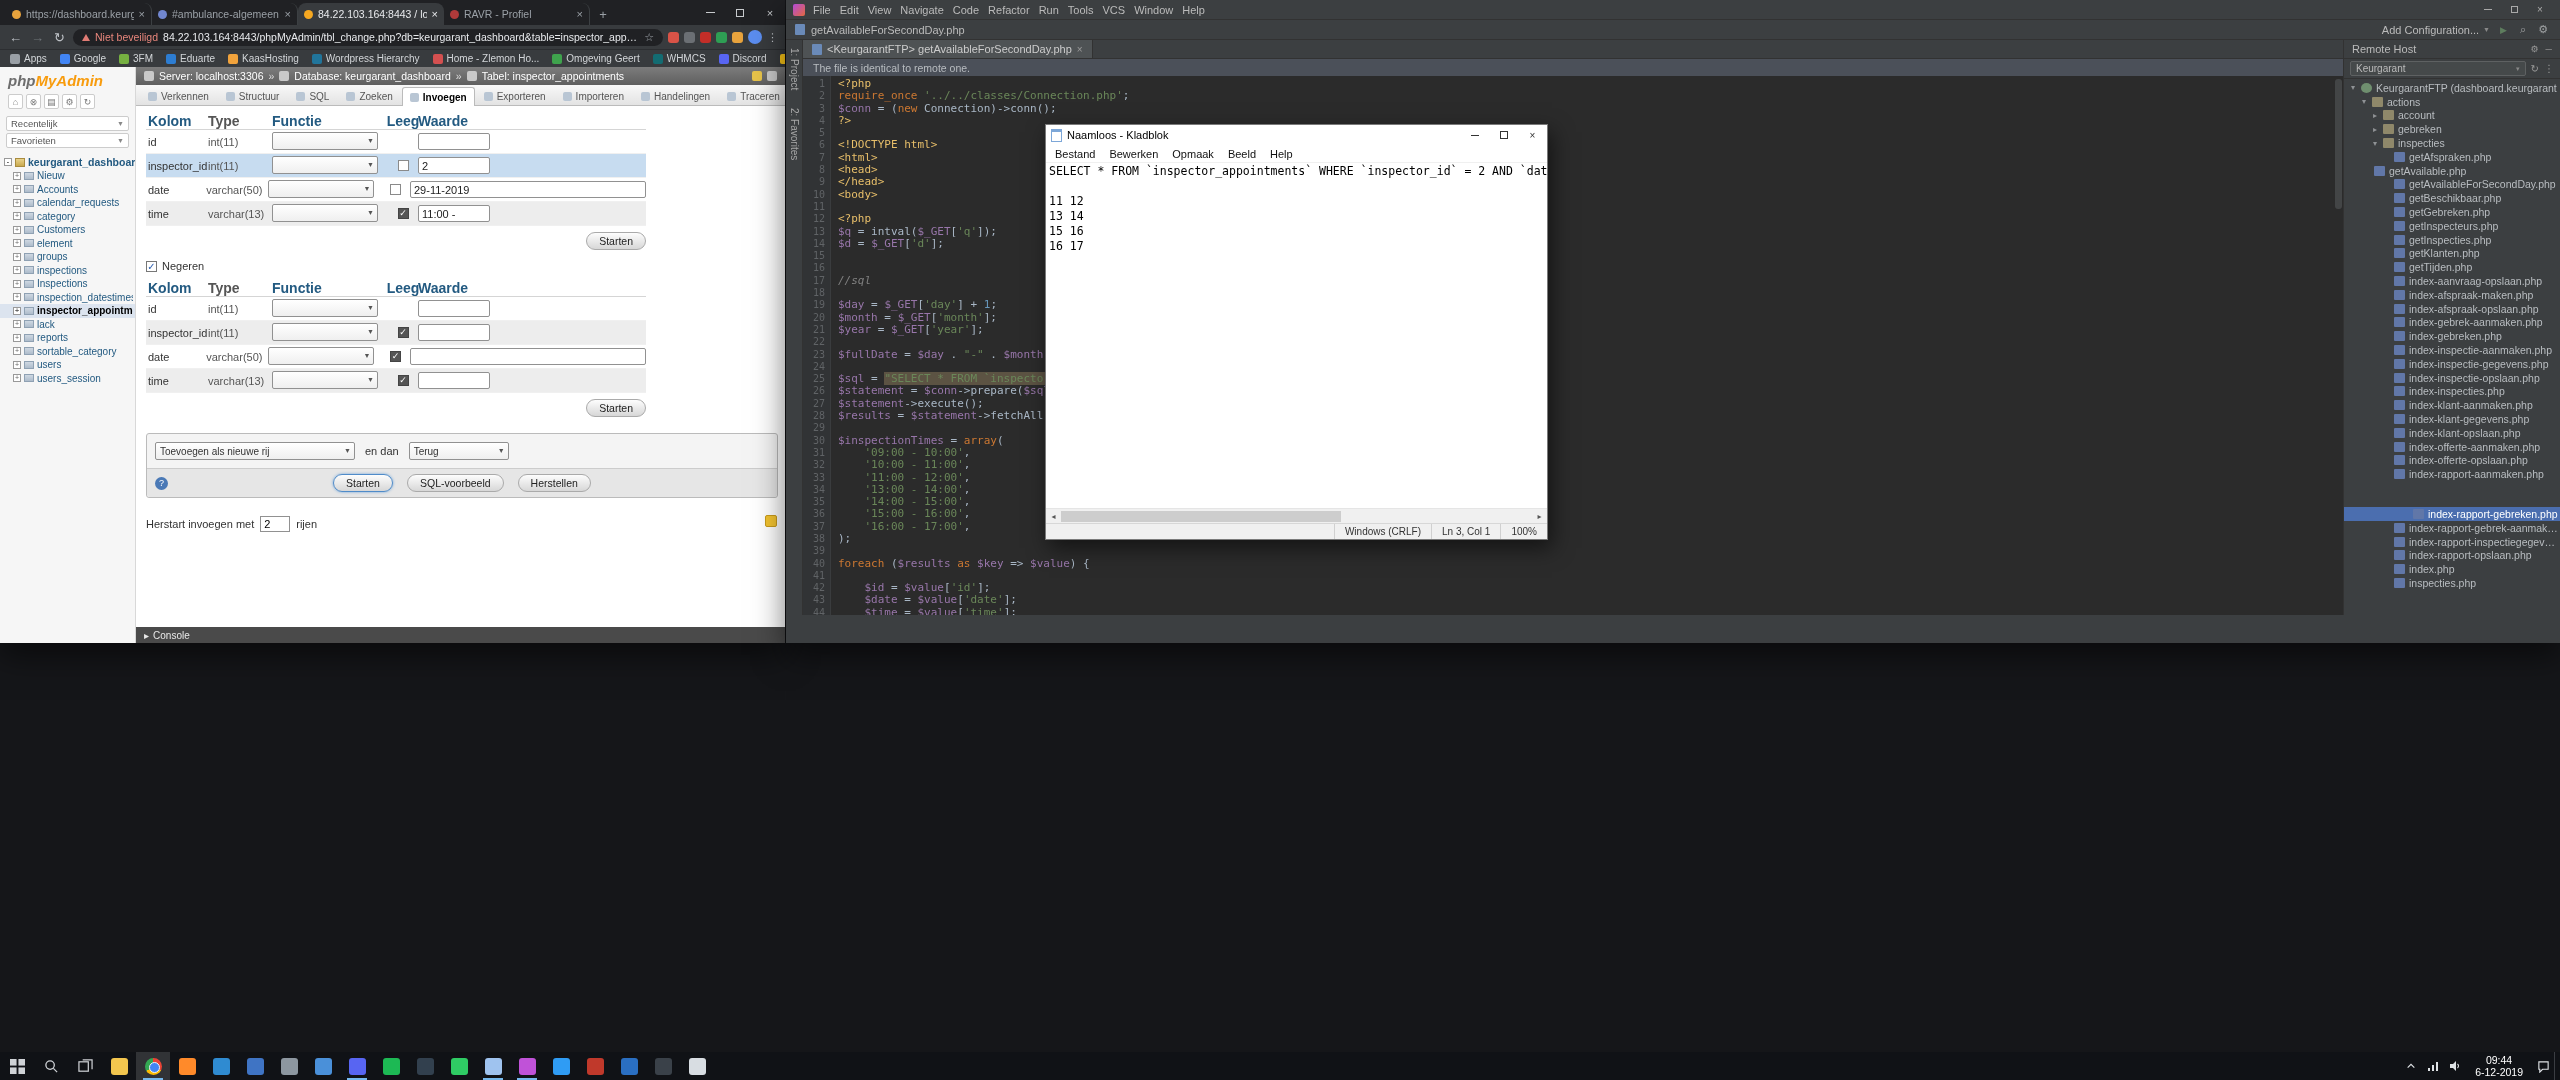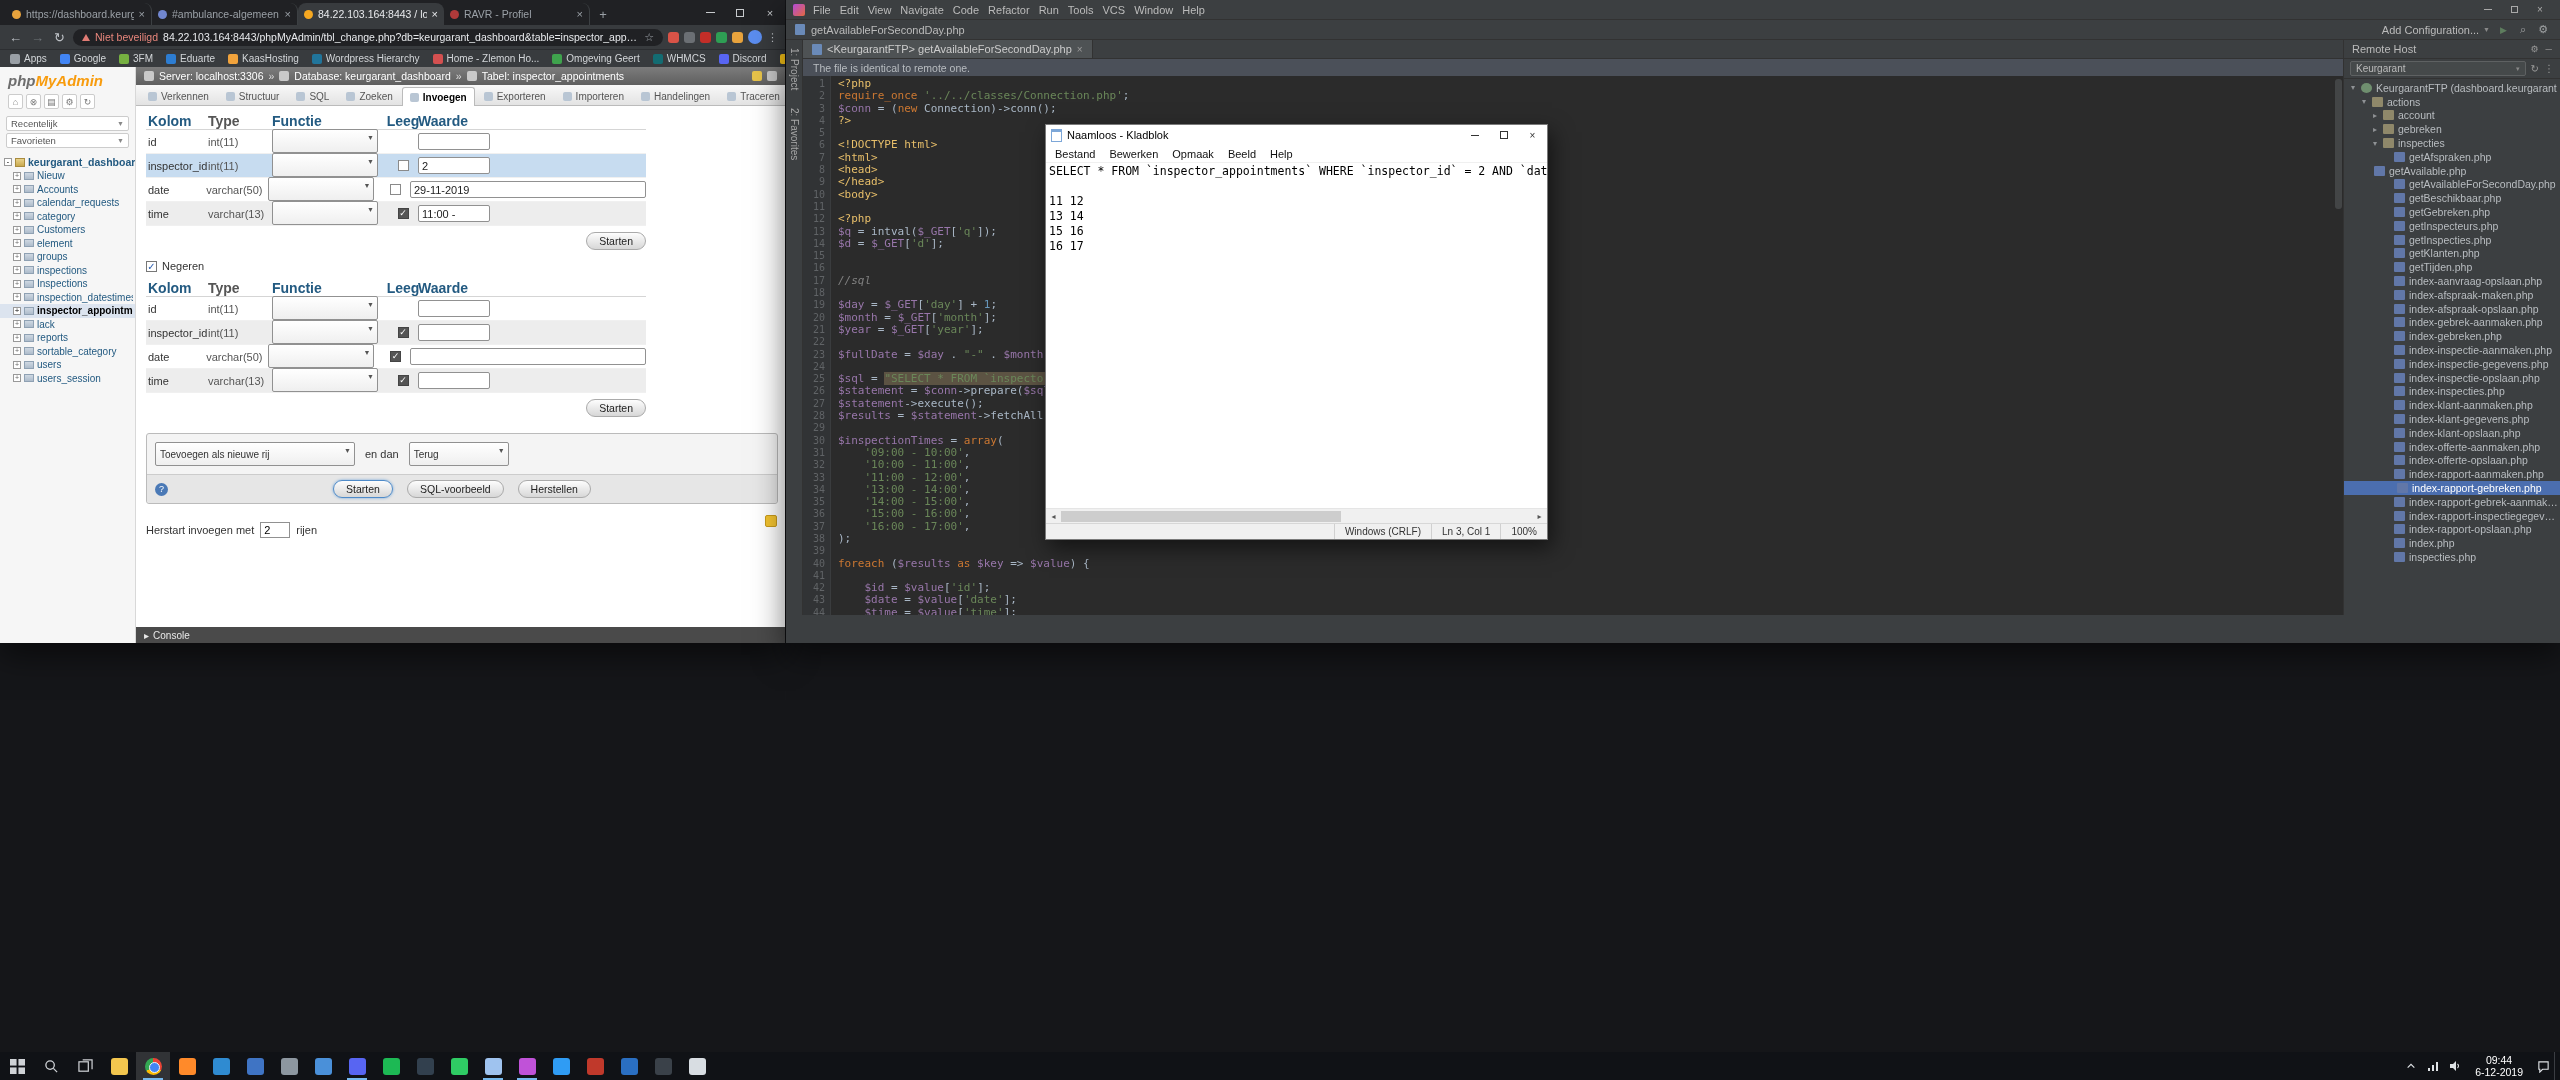--- a/index.html
+++ b/index.html
@@ -68,7 +68,7 @@
   .frow.fhead{height:17px;border-bottom:1px solid #d5d5d5;background:none;}
   .fh{font-weight:bold;color:#235a81;font-size:14px;}
   .fc1{width:62px;padding-left:2px;}.fc2{width:64px;color:#555;}.fc3{width:116px;}.fc4{width:30px;display:flex;justify-content:center;}.fc5{flex:1;}
-  .pselect{width:106px;height:24px;border:1px solid #919191;background:linear-gradient(#fff,#efefef);border-radius:2px;position:relative;display:inline-flex;align-items:center;padding:0 4px;font-size:10px;color:#333;}
+  .pselect{width:106px;height:18px;border:1px solid #919191;background:linear-gradient(#fff,#efefef);border-radius:2px;position:relative;display:inline-flex;align-items:center;padding:0 4px;font-size:10px;color:#333;}
   .pselect::after{content:"▼";position:absolute;right:3px;top:4px;font-size:7px;color:#555;}
   .pselect.big{width:200px;}
   .pselect.mid{width:100px;}

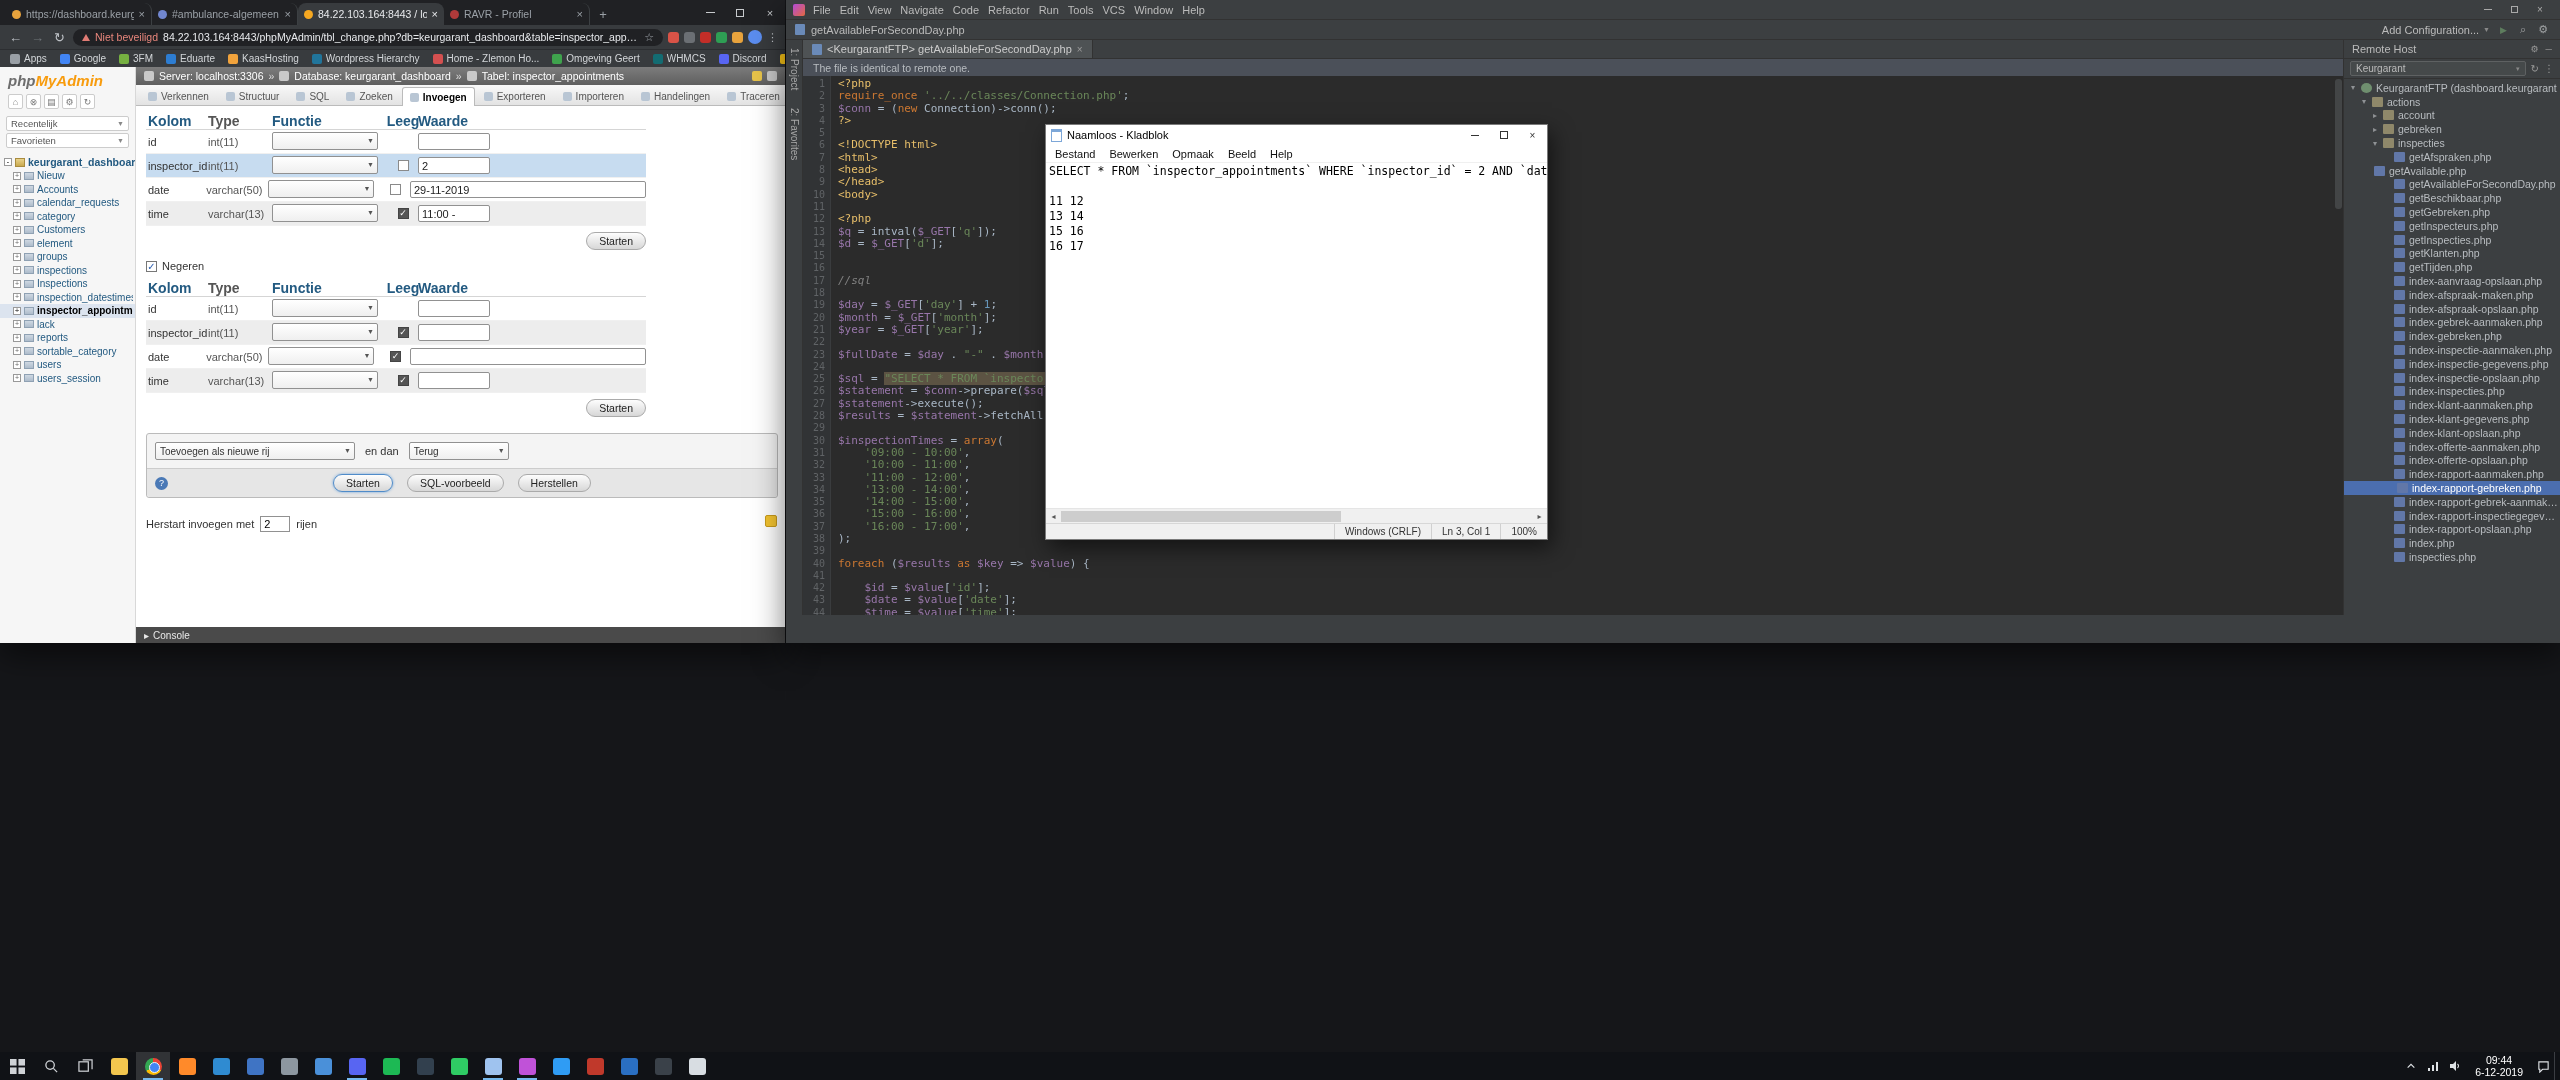--- a/index.html
+++ b/index.html
@@ -838,7 +838,7 @@
             <span class="ric file"></span>
             <span class="rlab">index-rapport-aanmaken.php</span>
           </div>
-          <div class="rrow sel" style="padding-left: 41px;">
+          <div class="rrow sel" style="padding-left: 57px; margin-top: 26px;">
             <span class="rarw"></span>
             <span class="ric file"></span>
             <span class="rlab">index-rapport-gebreken.php</span>

